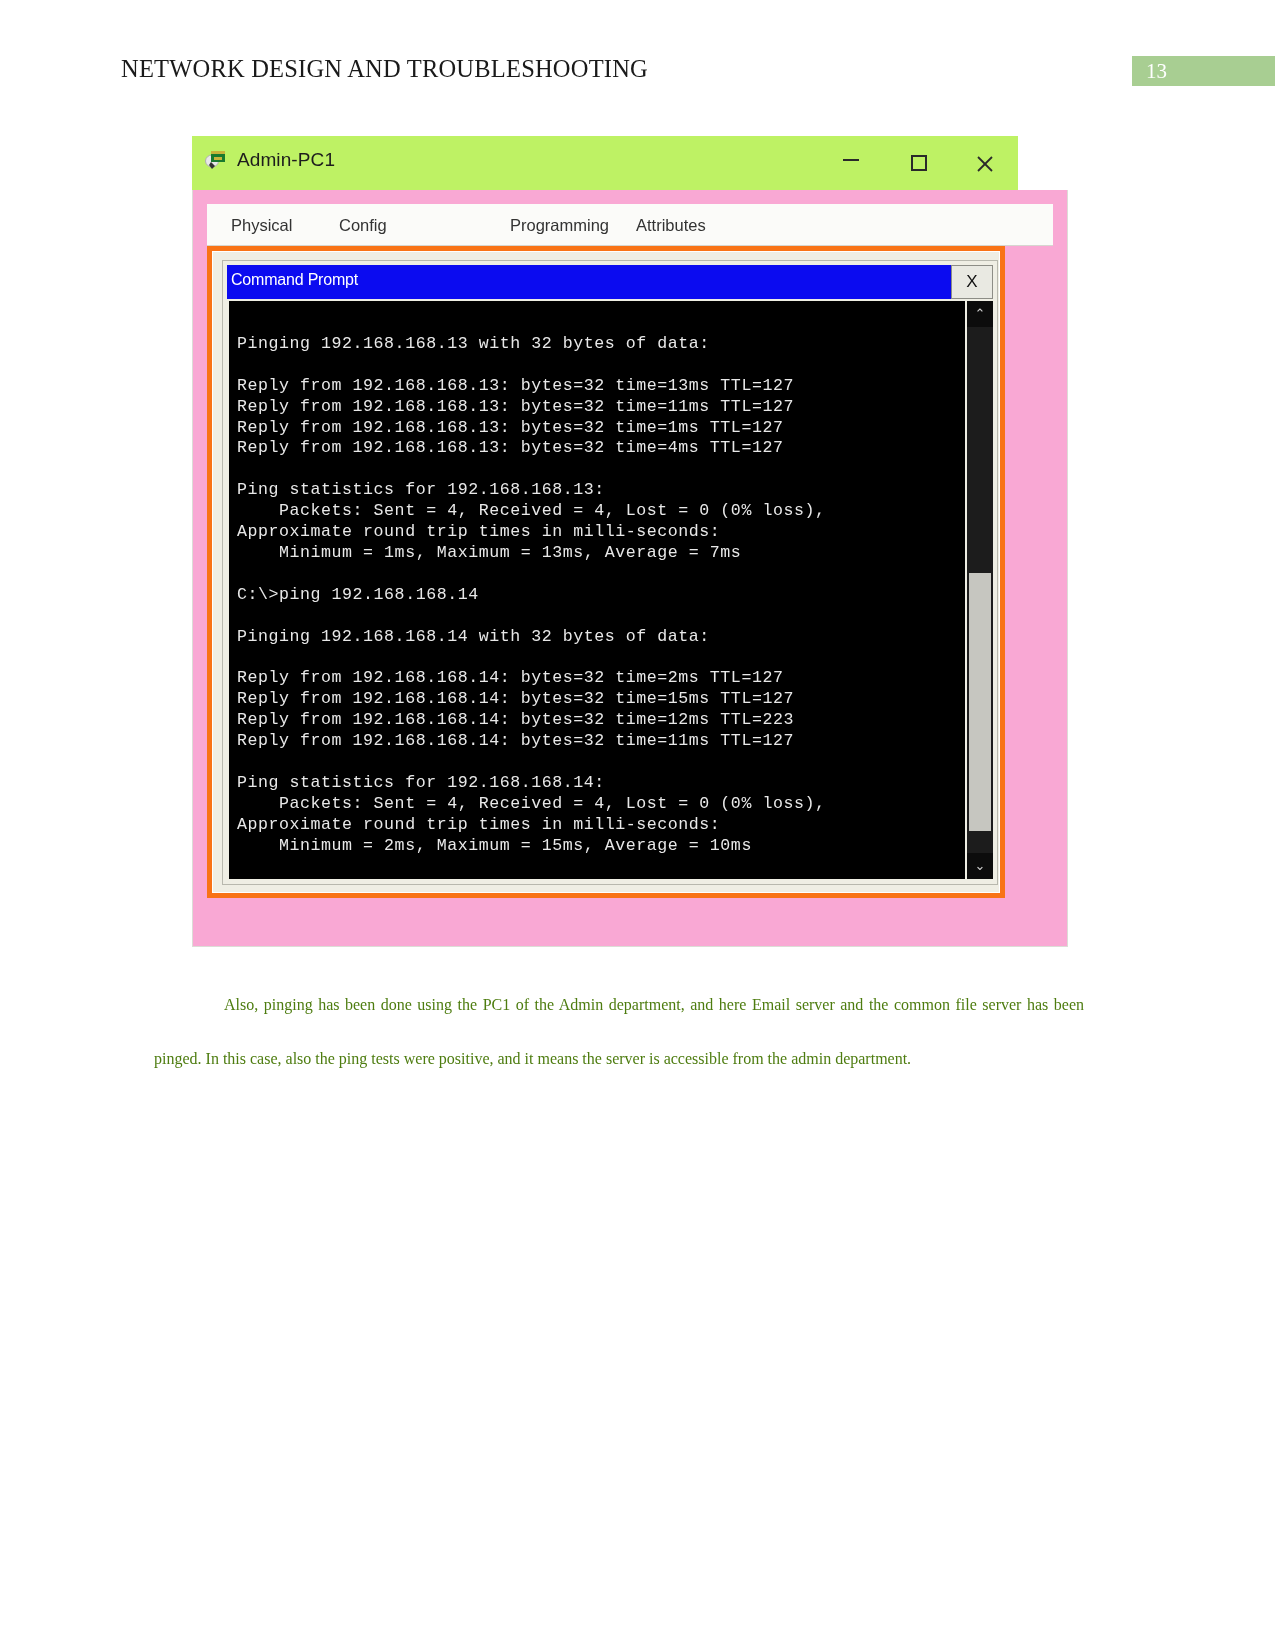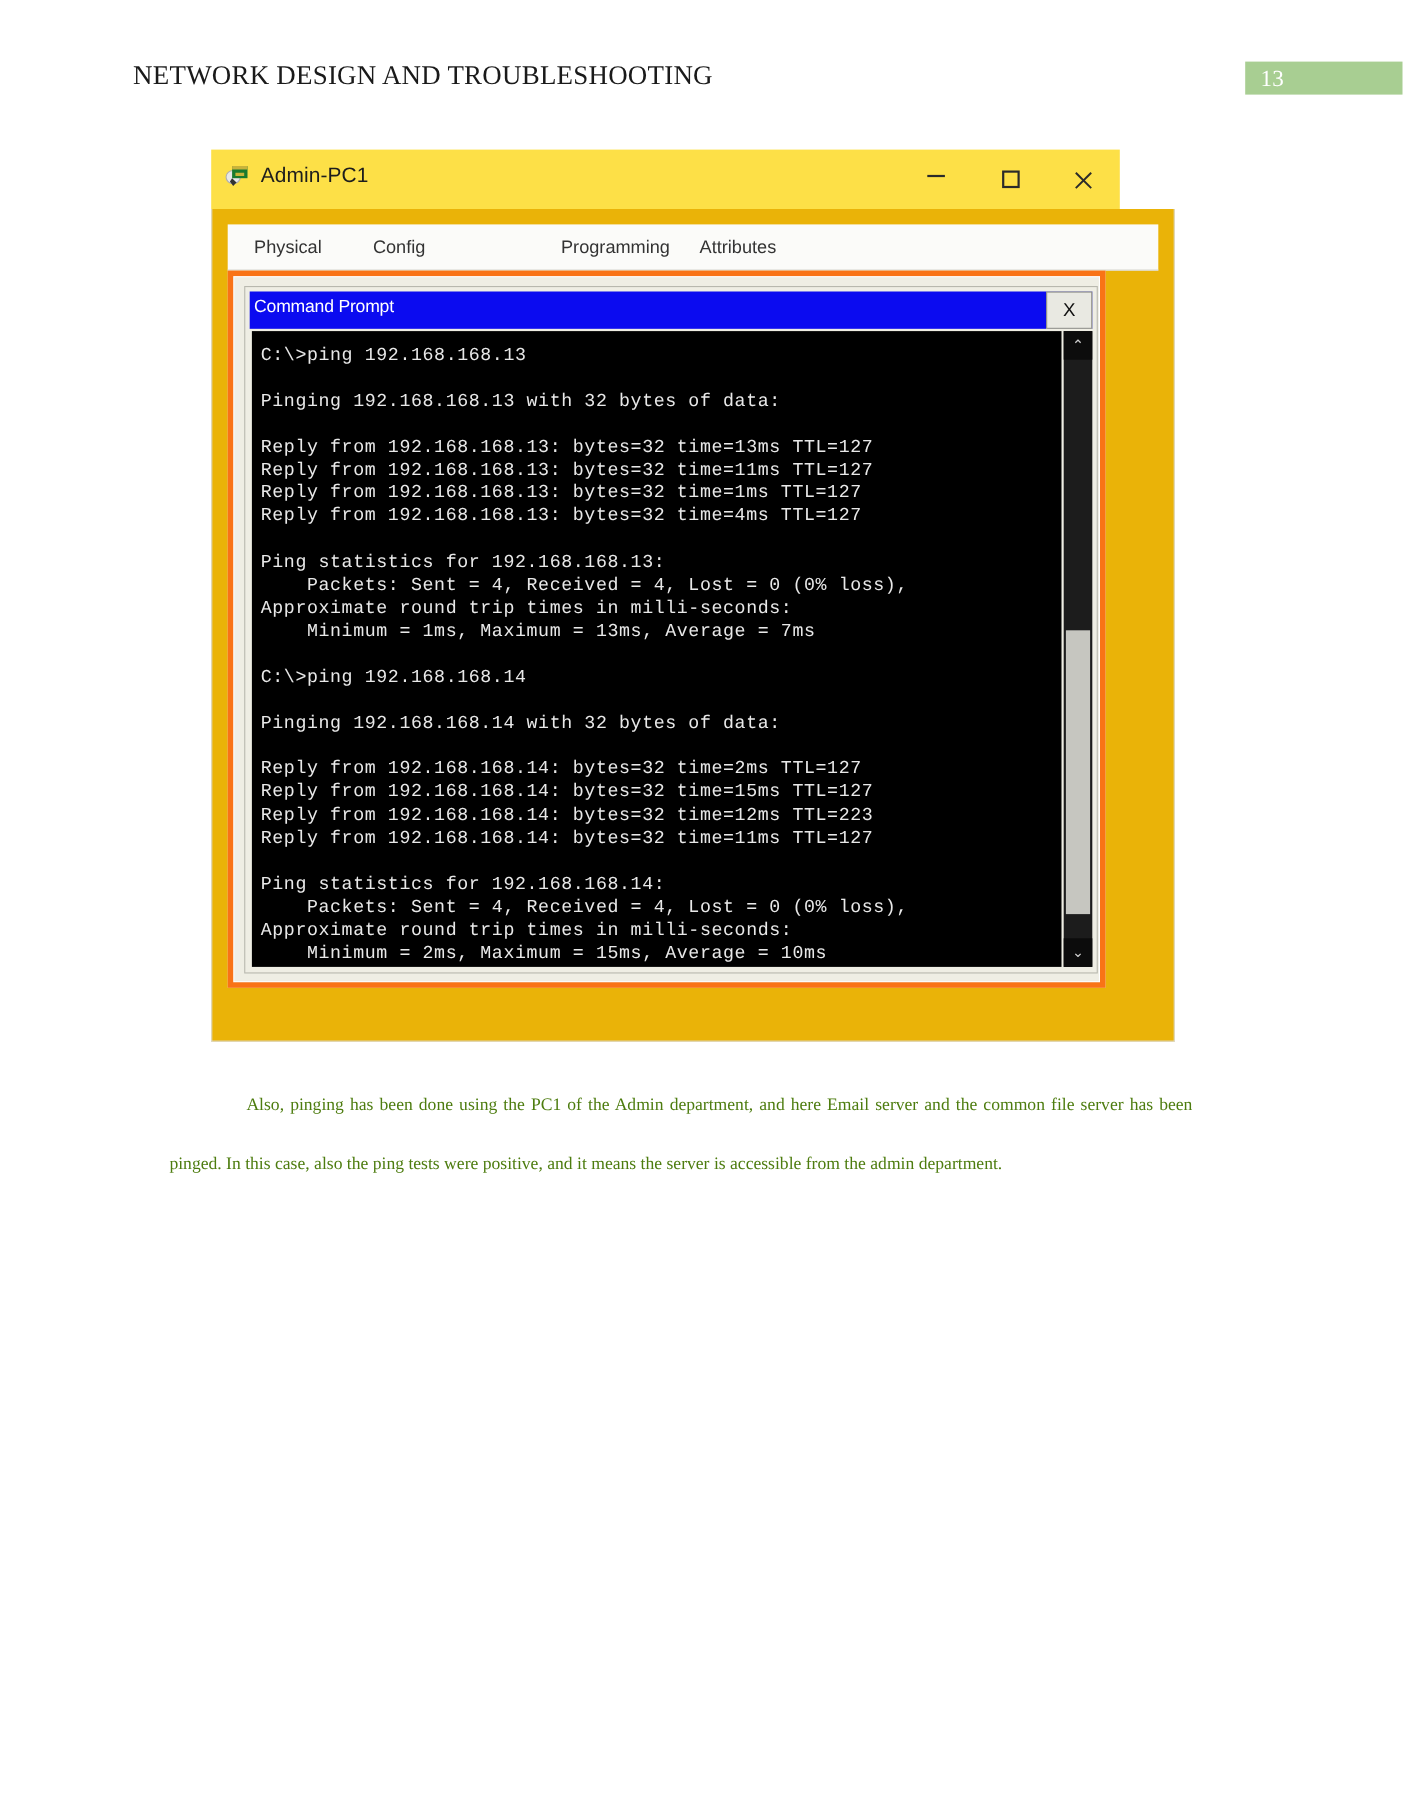--- a/index.html
+++ b/index.html
@@ -55,7 +55,7 @@
   .pt-titlebar {
     position: relative;
     height: 54px;
-    background: #fde047;
+    background: #bef264;
   }
   .pt-app-icon {
     position: absolute;

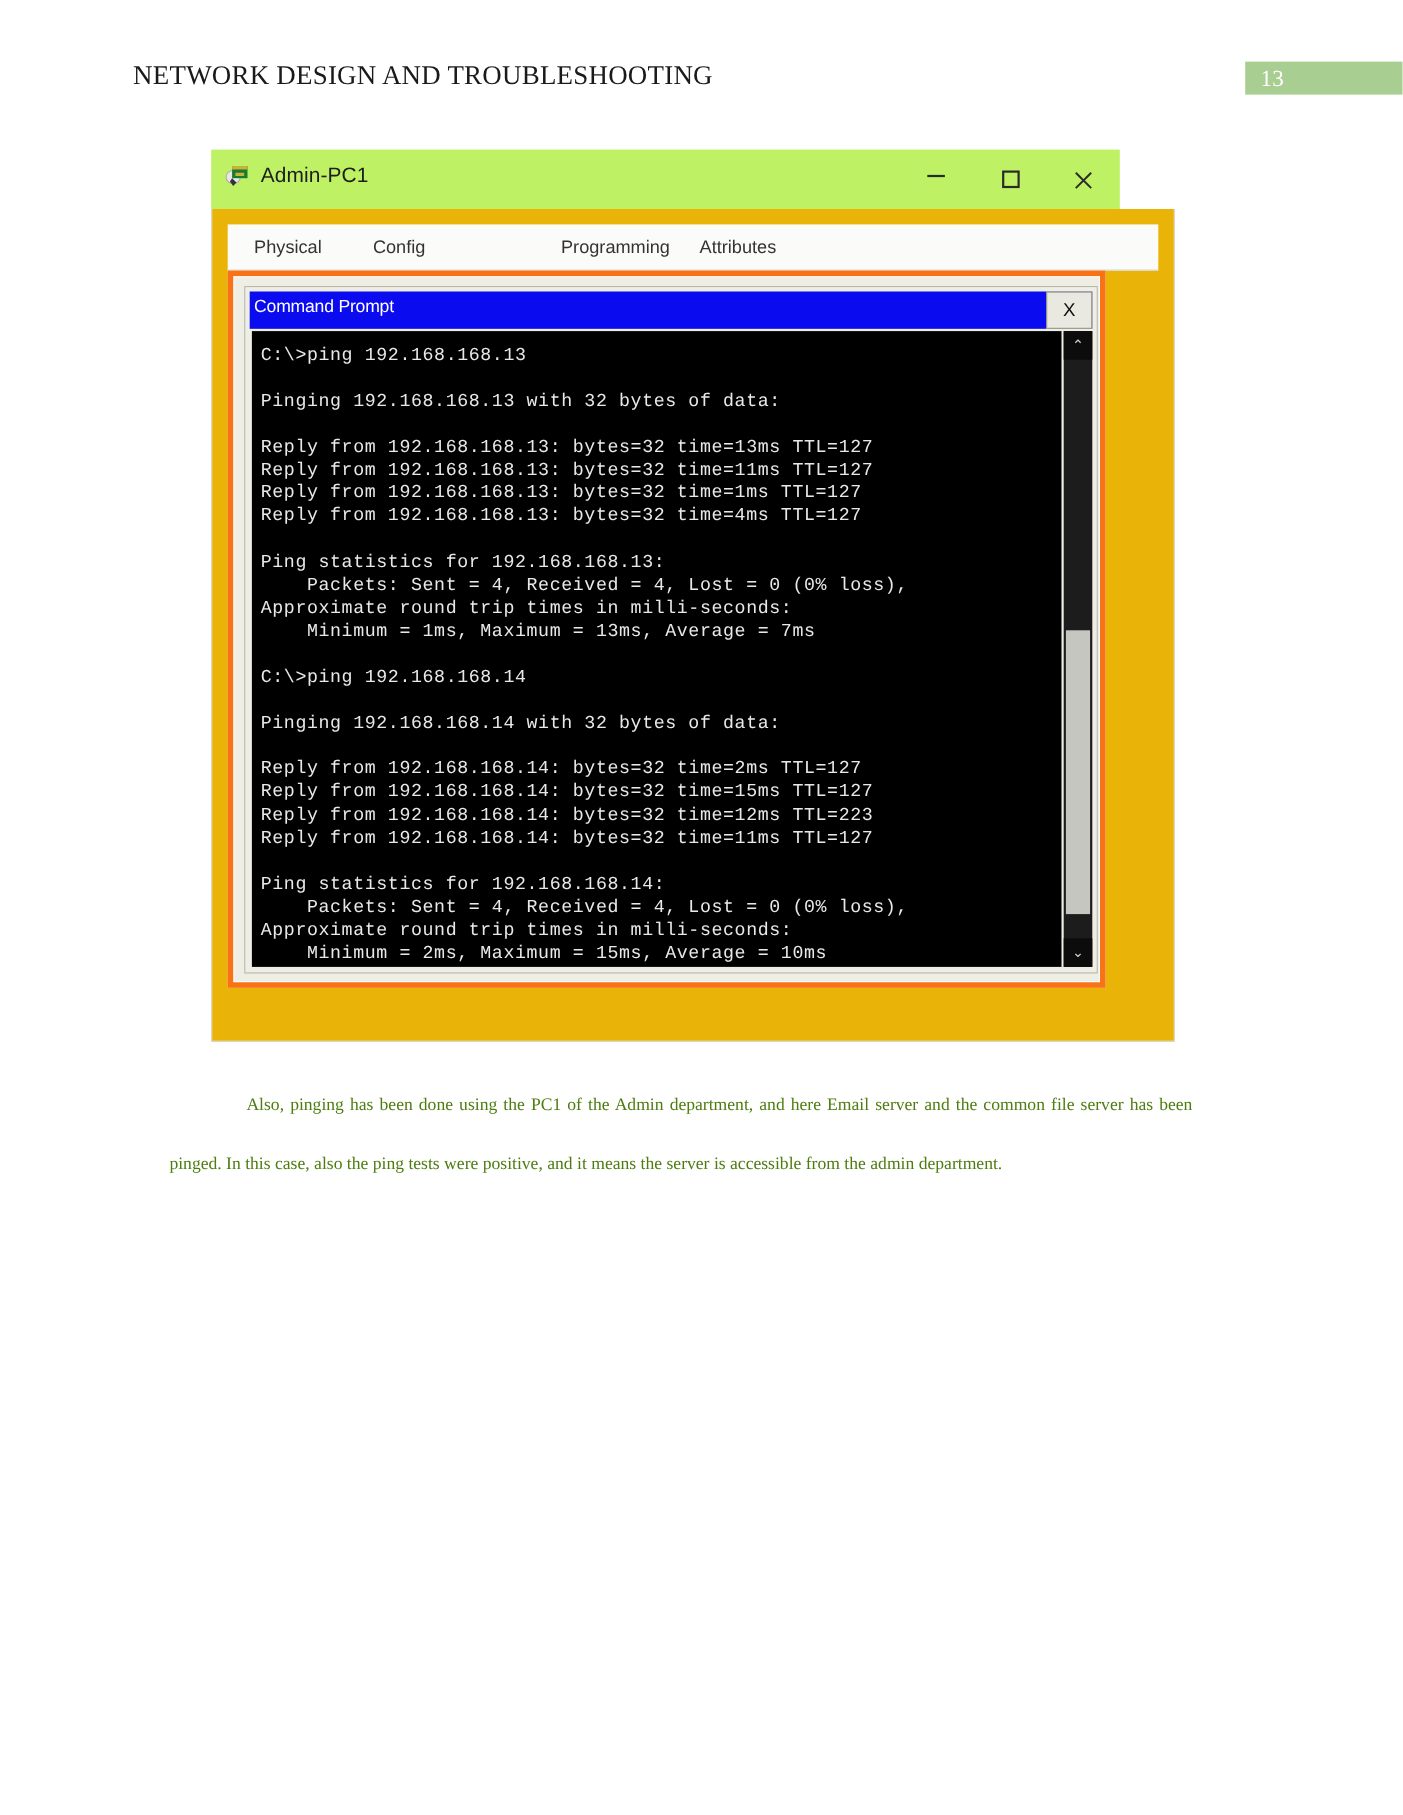--- a/index.html
+++ b/index.html
@@ -87,7 +87,7 @@
     left: 0; top: 54px;
     width: 876px;
     height: 757px;
-    background: #eab308;
+    background: #f9a8d4;
     border: 1px solid #dcdcd6;
     border-top: none;
   }

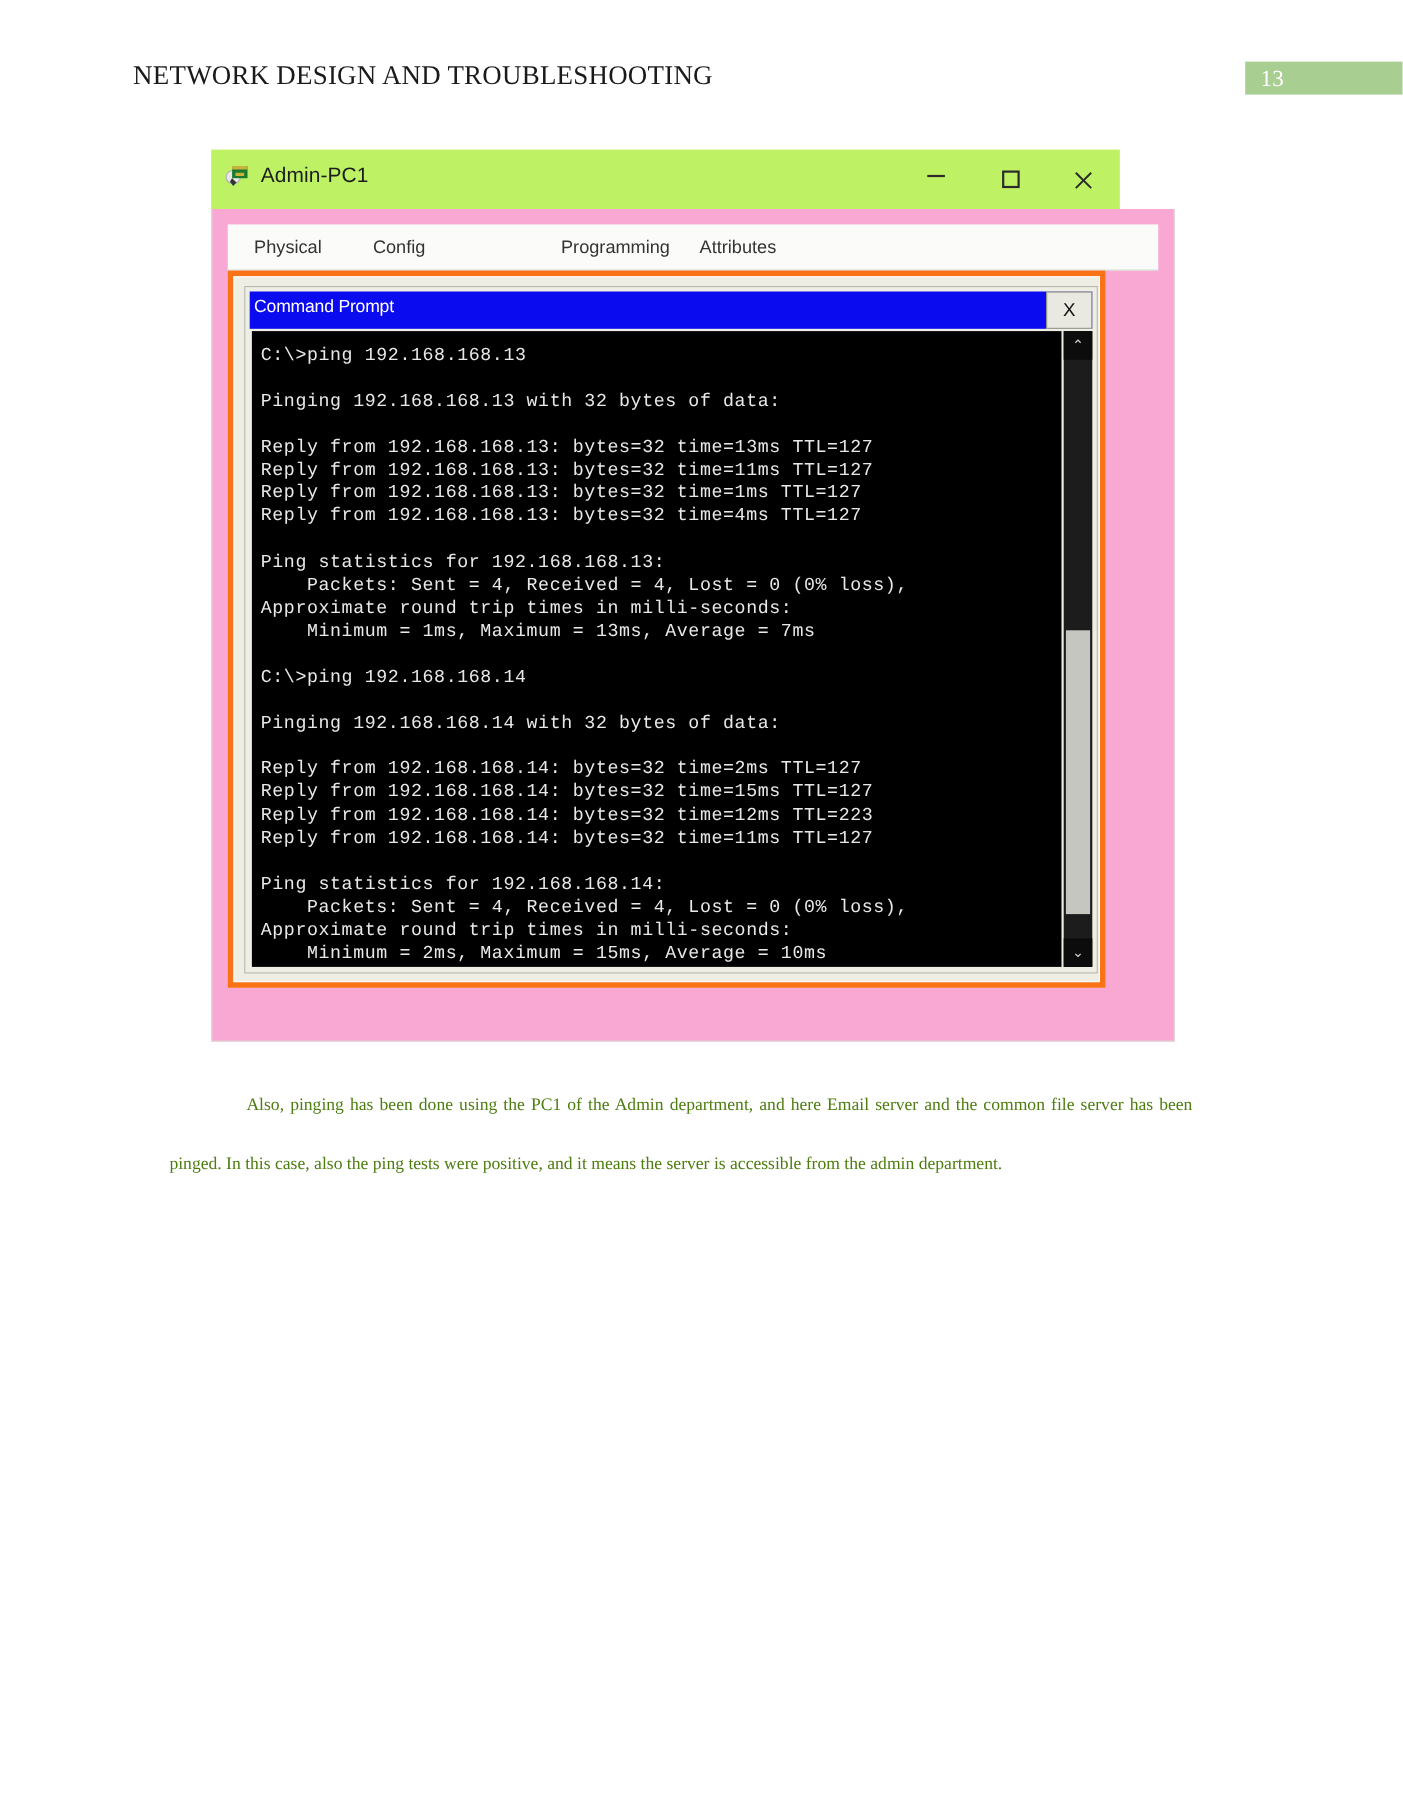--- a/index.html
+++ b/index.html
@@ -321,7 +321,6 @@
 
         <div class="cmd-screen-wrap">
           <div class="cmd-screen">
-            <div class="cmd-line">C:\&gt;ping 192.168.168.13</div>
             <div class="cmd-line blank">&nbsp;</div>
             <div class="cmd-line">Pinging 192.168.168.13 with 32 bytes of data:</div>
             <div class="cmd-line blank">&nbsp;</div>

